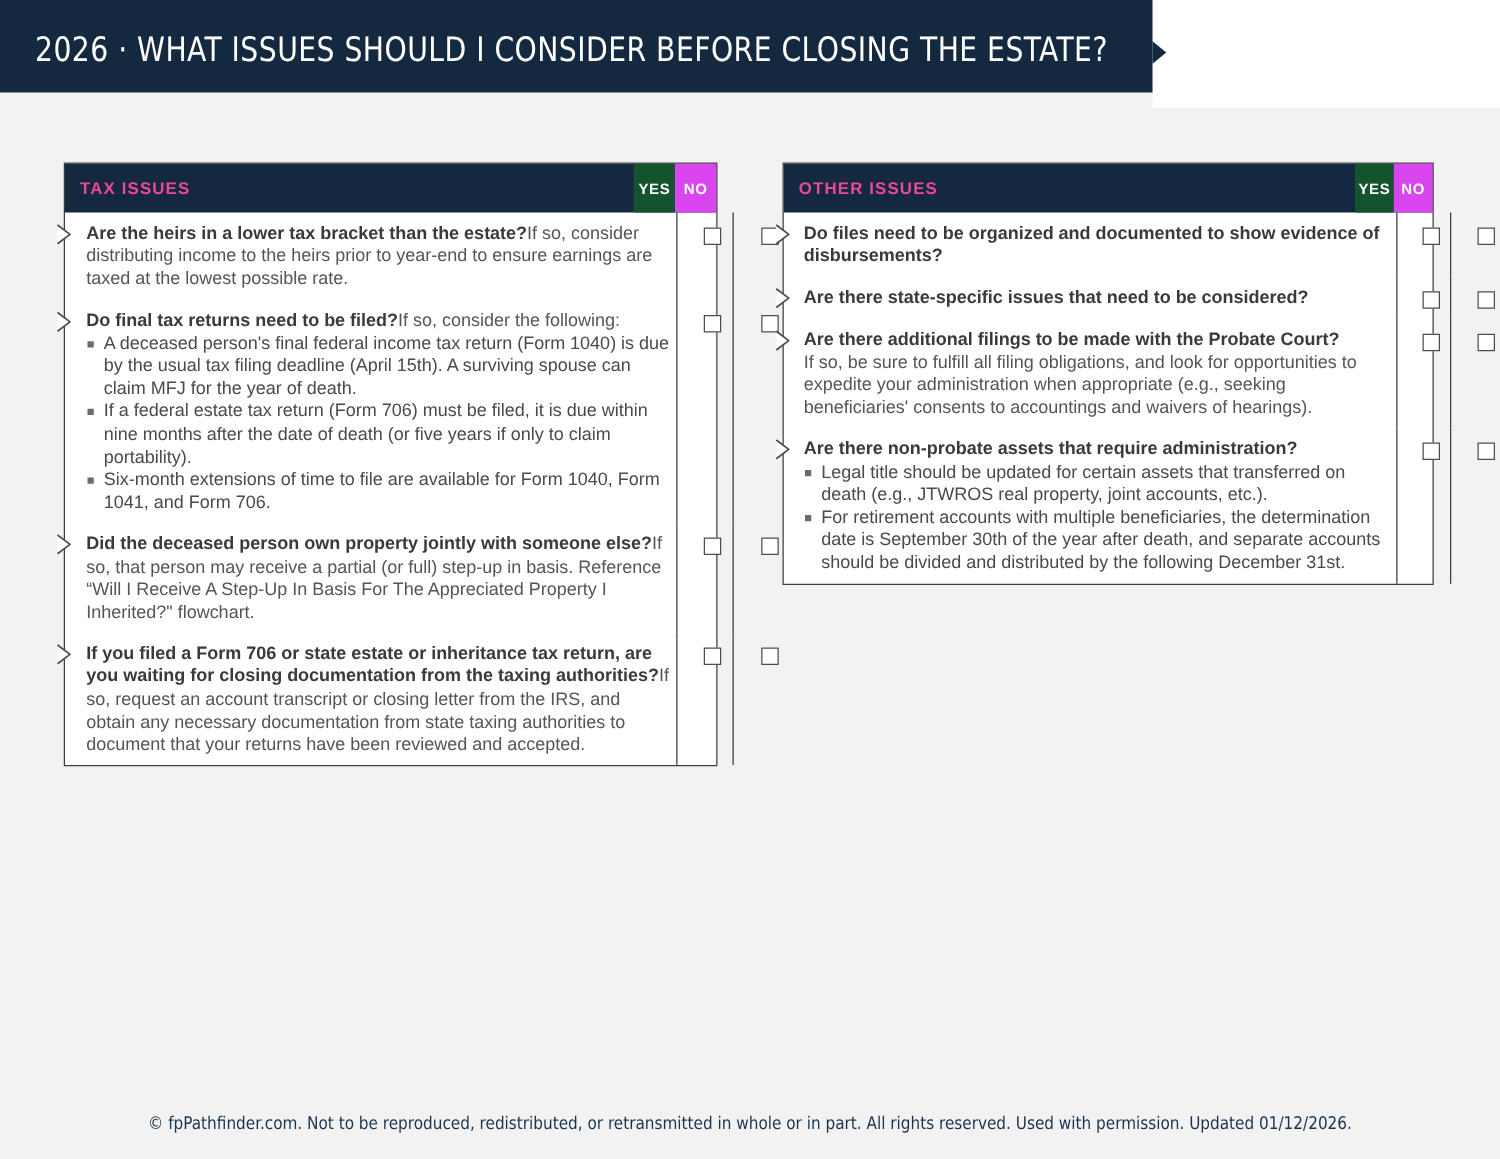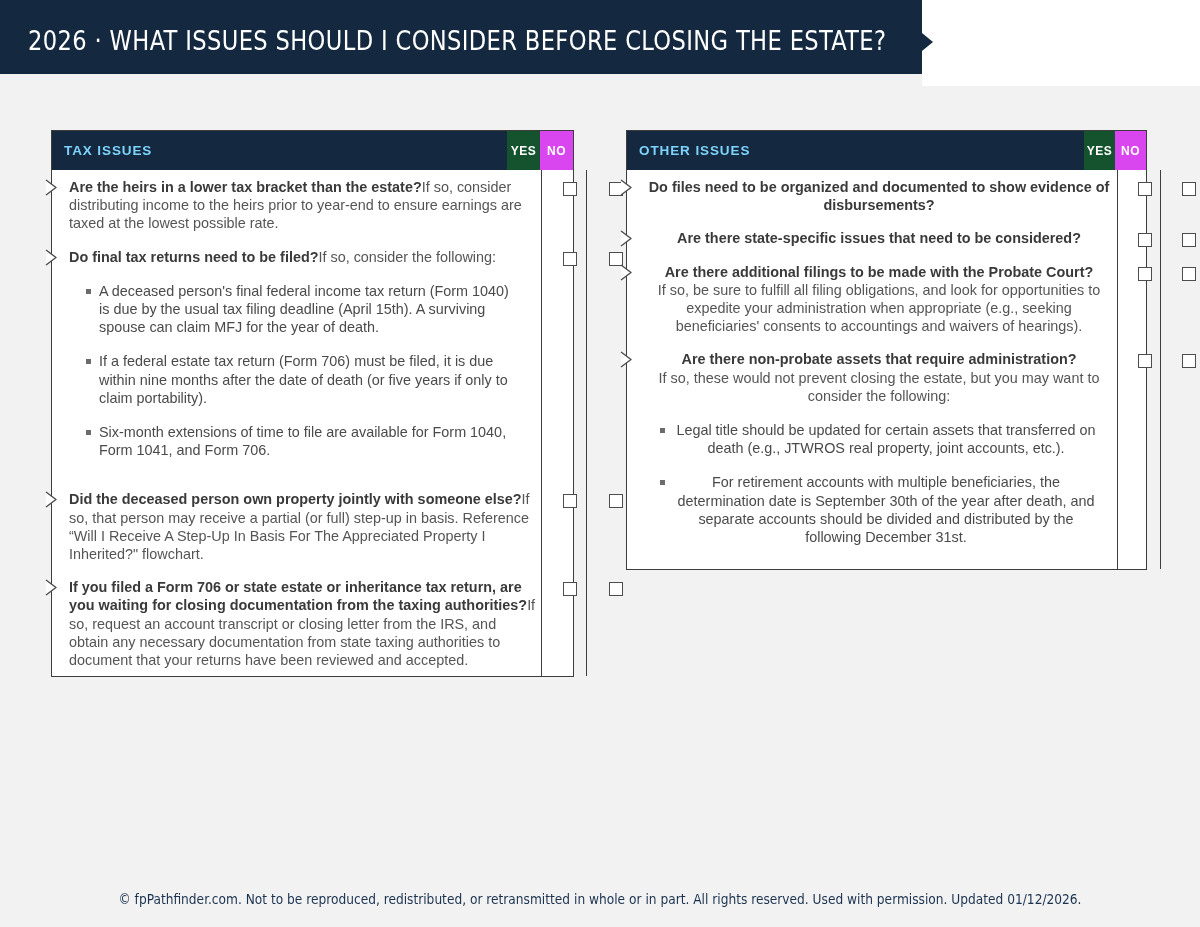--- a/index.html
+++ b/index.html
@@ -64,7 +64,7 @@
   }
   .thead-title {
     flex: 1 1 auto;
-    color: #7dd3fc;
+    color: #ec4899;
     font-size: 13.5px;
     font-weight: bold;
     letter-spacing: 0.9px;

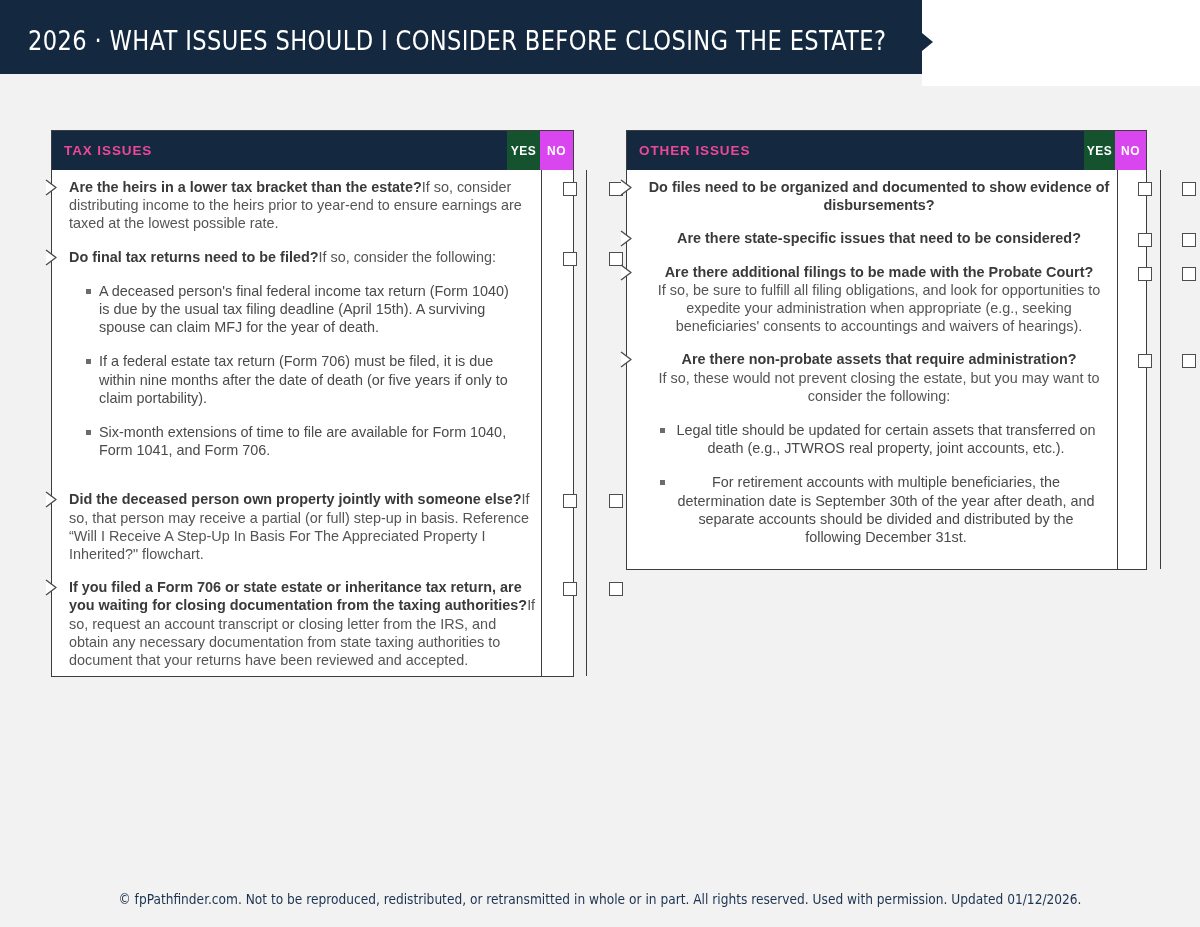--- a/index.html
+++ b/index.html
@@ -119,7 +119,7 @@
     width: 470px;
     white-space: normal;
   }
-  #other-table .overflow-text { width: 472px; text-align: center; }
+  #other-table .overflow-text { width: 472px; }
 
   .blist {
     margin: 0;

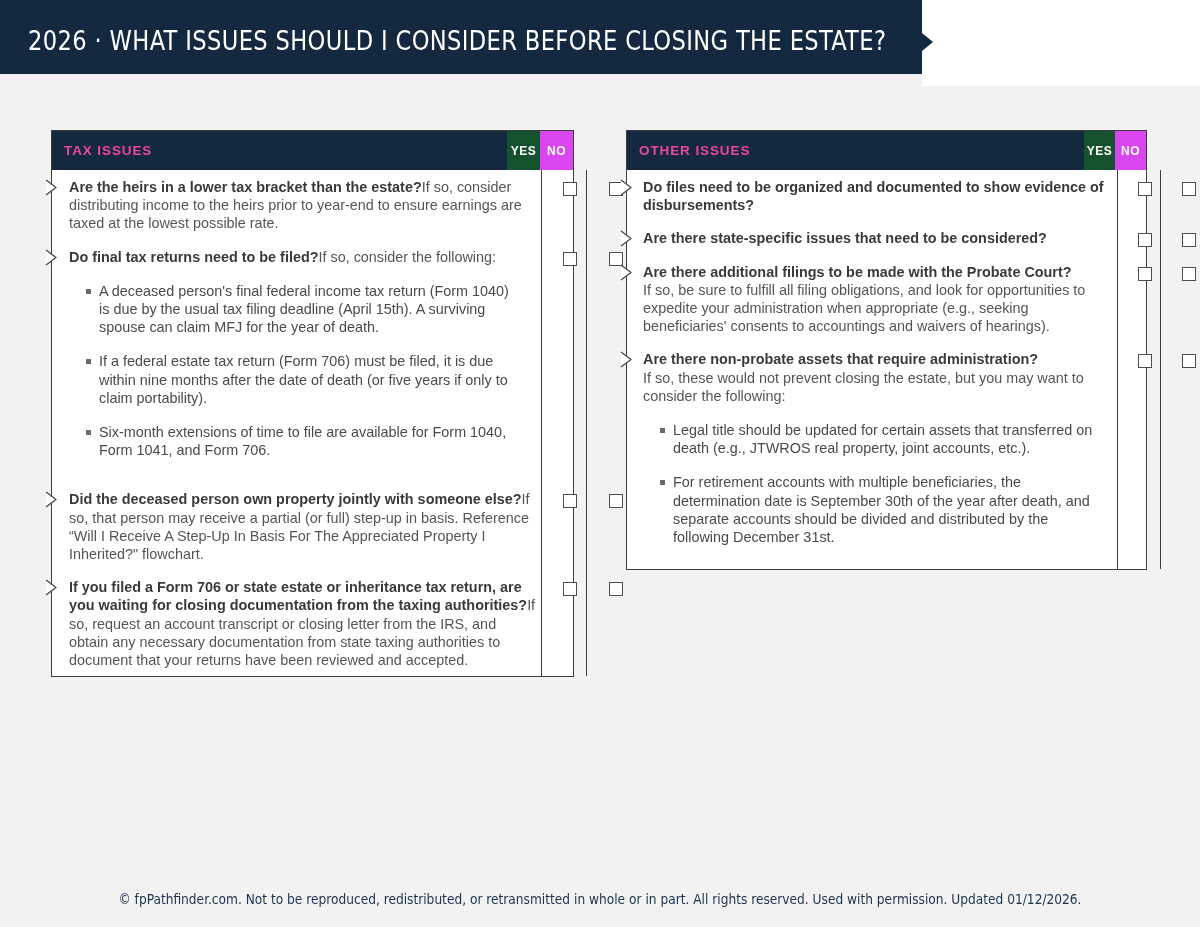--- a/index.html
+++ b/index.html
@@ -129,7 +129,7 @@
   .blist li {
     position: relative;
     padding-left: 14px;
-    margin: 16px;
+    margin: 0;
   }
   .blist li::before {
     content: "";

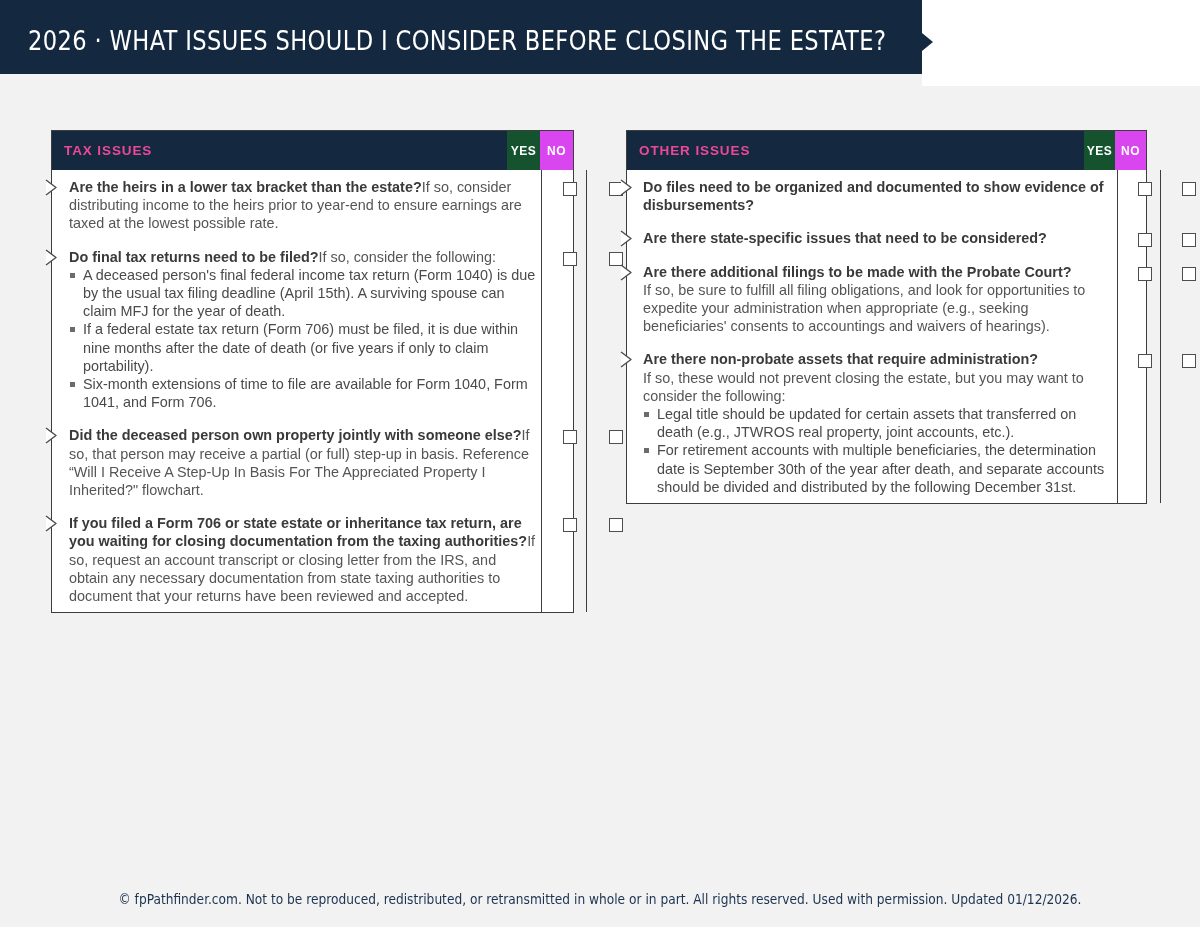--- a/index.html
+++ b/index.html
@@ -327,7 +327,7 @@
               <path d="M1 1 L11 8.5 L1 16" fill="#ffffff" stroke="#4d4d4d" stroke-width="1.4" stroke-linejoin="round"></path>
             </svg>
           </span>
-          <div class="overflow-text"><span class="q">Are there non-probate assets that require administration?</span><br><span class="ans">If so, these would not prevent closing the estate, but you may want to consider the following:</span><ul class="blist">
+          <div class="overflow-text"><span class="q">Are there non-probate assets that require administration?</span><br><ul class="blist">
               <li>Legal title should be updated for certain assets that transferred on death (e.g., JTWROS real property, joint accounts, etc.).</li>
               <li>For retirement accounts with multiple beneficiaries, the determination date is September 30th of the year after death, and separate accounts should be divided and distributed by the following December 31st.</li>
             </ul></div>

